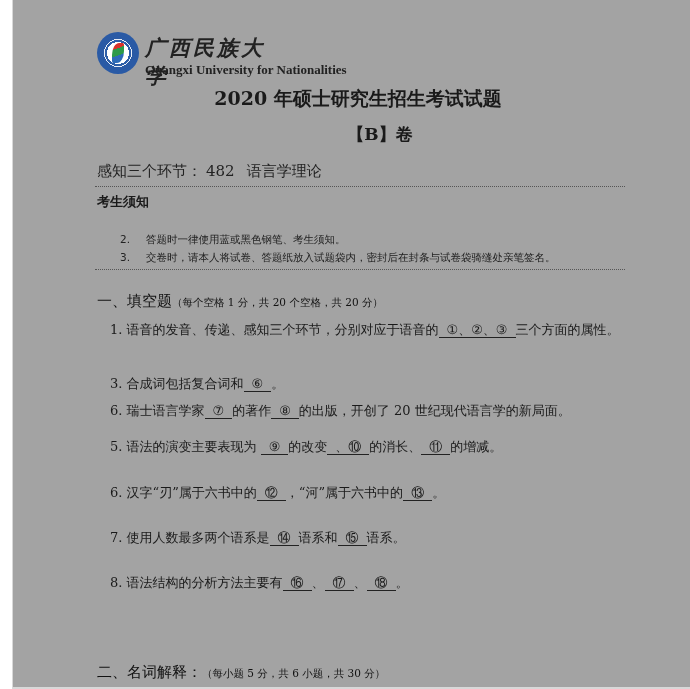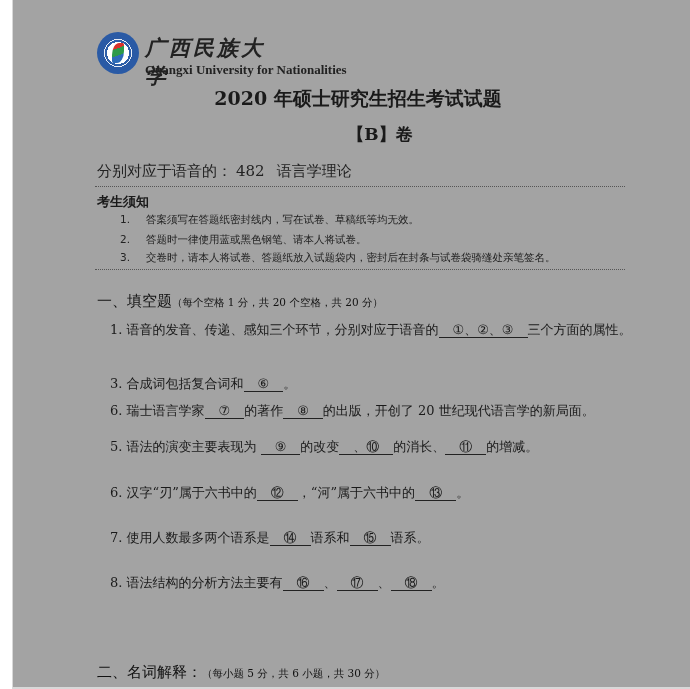--- a/index.html
+++ b/index.html
@@ -85,7 +85,7 @@
   <div class="paper">【B】卷</div>
 
   <div class="subject">
-    <span>分别对应于语音的：</span><span class="code">482</span><span class="name">语言学理论</span>
+    <span>感知三个环节：</span><span class="code">482</span><span class="name">语言学理论</span>
   </div>
 
   <div class="dots" style="top:186px"></div>

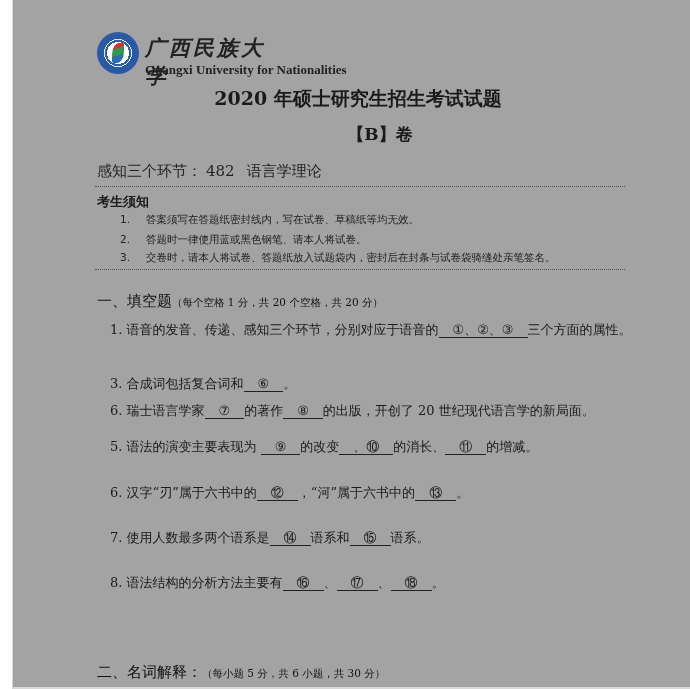--- a/index.html
+++ b/index.html
@@ -91,7 +91,6 @@
   <div class="dots" style="top:186px"></div>
 
   <div class="notice-title">考生须知</div>
-  <div class="notice-item" style="top:213px"><span class="num">1.</span><span>答案须写在答题纸密封线内，写在试卷、草稿纸等均无效。</span></div>
   <div class="notice-item" style="top:233px"><span class="num">2.</span><span>答题时一律使用蓝或黑色钢笔、请本人将试卷。</span></div>
   <div class="notice-item" style="top:251px"><span class="num">3.</span><span>交卷时，请本人将试卷、答题纸放入试题袋内，密封后在封条与试卷袋骑缝处亲笔签名。</span></div>
 

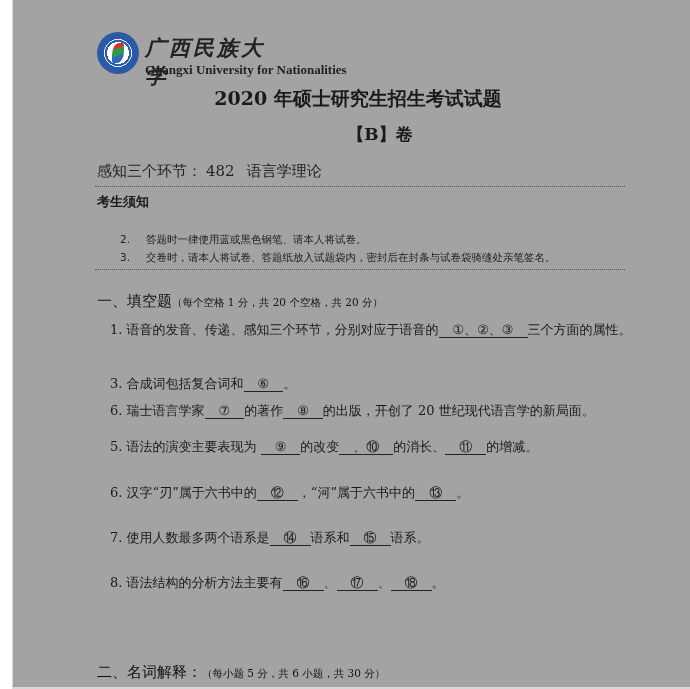--- a/index.html
+++ b/index.html
@@ -91,7 +91,7 @@
   <div class="dots" style="top:186px"></div>
 
   <div class="notice-title">考生须知</div>
-  <div class="notice-item" style="top:233px"><span class="num">2.</span><span>答题时一律使用蓝或黑色钢笔、请本人将试卷。</span></div>
+  <div class="notice-item" style="top:233px"><span class="num">2.</span><span>答题时一律使用蓝或黑色钢笔、考生须知。</span></div>
   <div class="notice-item" style="top:251px"><span class="num">3.</span><span>交卷时，请本人将试卷、答题纸放入试题袋内，密封后在封条与试卷袋骑缝处亲笔签名。</span></div>
 
   <div class="dots" style="top:269px"></div>

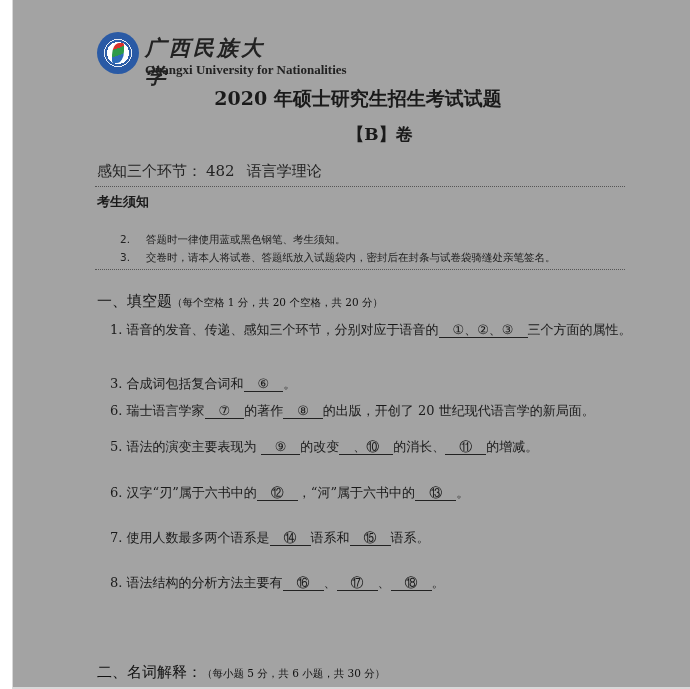--- a/index.html
+++ b/index.html
@@ -66,7 +66,7 @@
     position: absolute; left: 97px; font-size: 13px; white-space: nowrap; color: #1a1a1a;
     font-family: "DejaVu Serif", serif;
   }
-  .bl { display: inline-block; border-bottom: 1px solid #222; line-height: 14px; padding: 0 14px; }
+  .bl { display: inline-block; border-bottom: 1px solid #222; line-height: 14px; padding: 0 8px; }
 </style>
 </head>
 <body>

